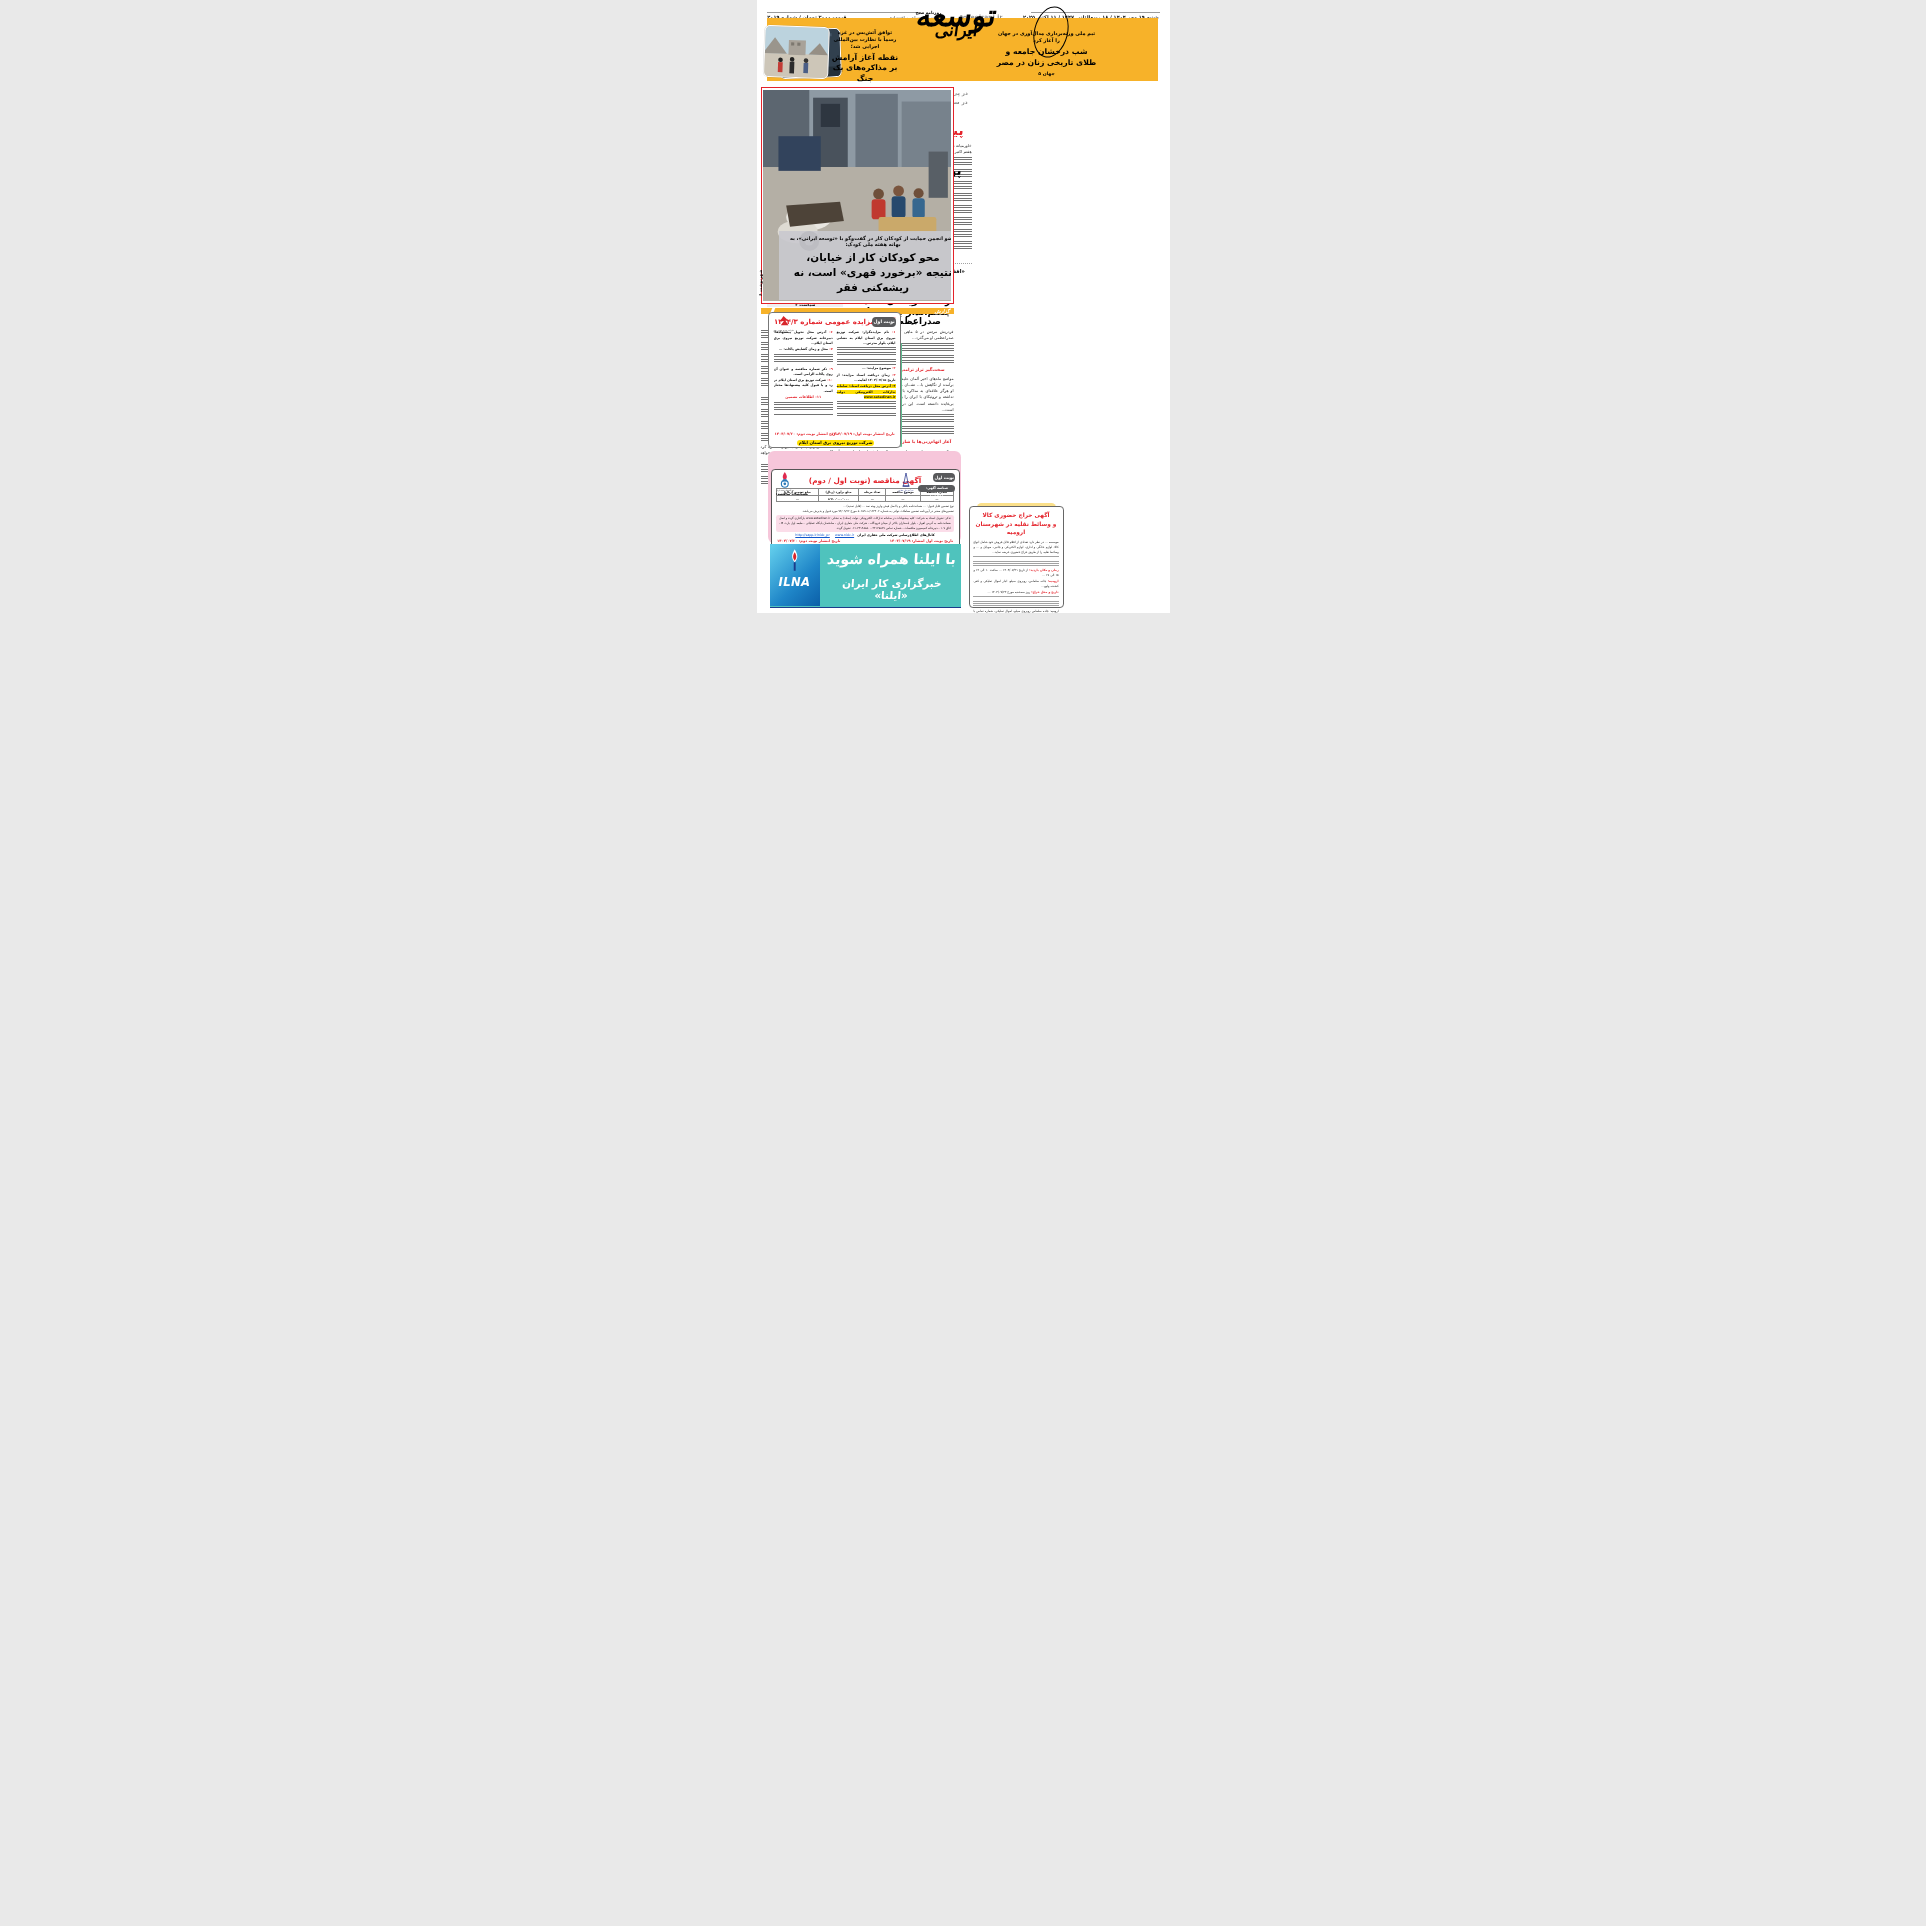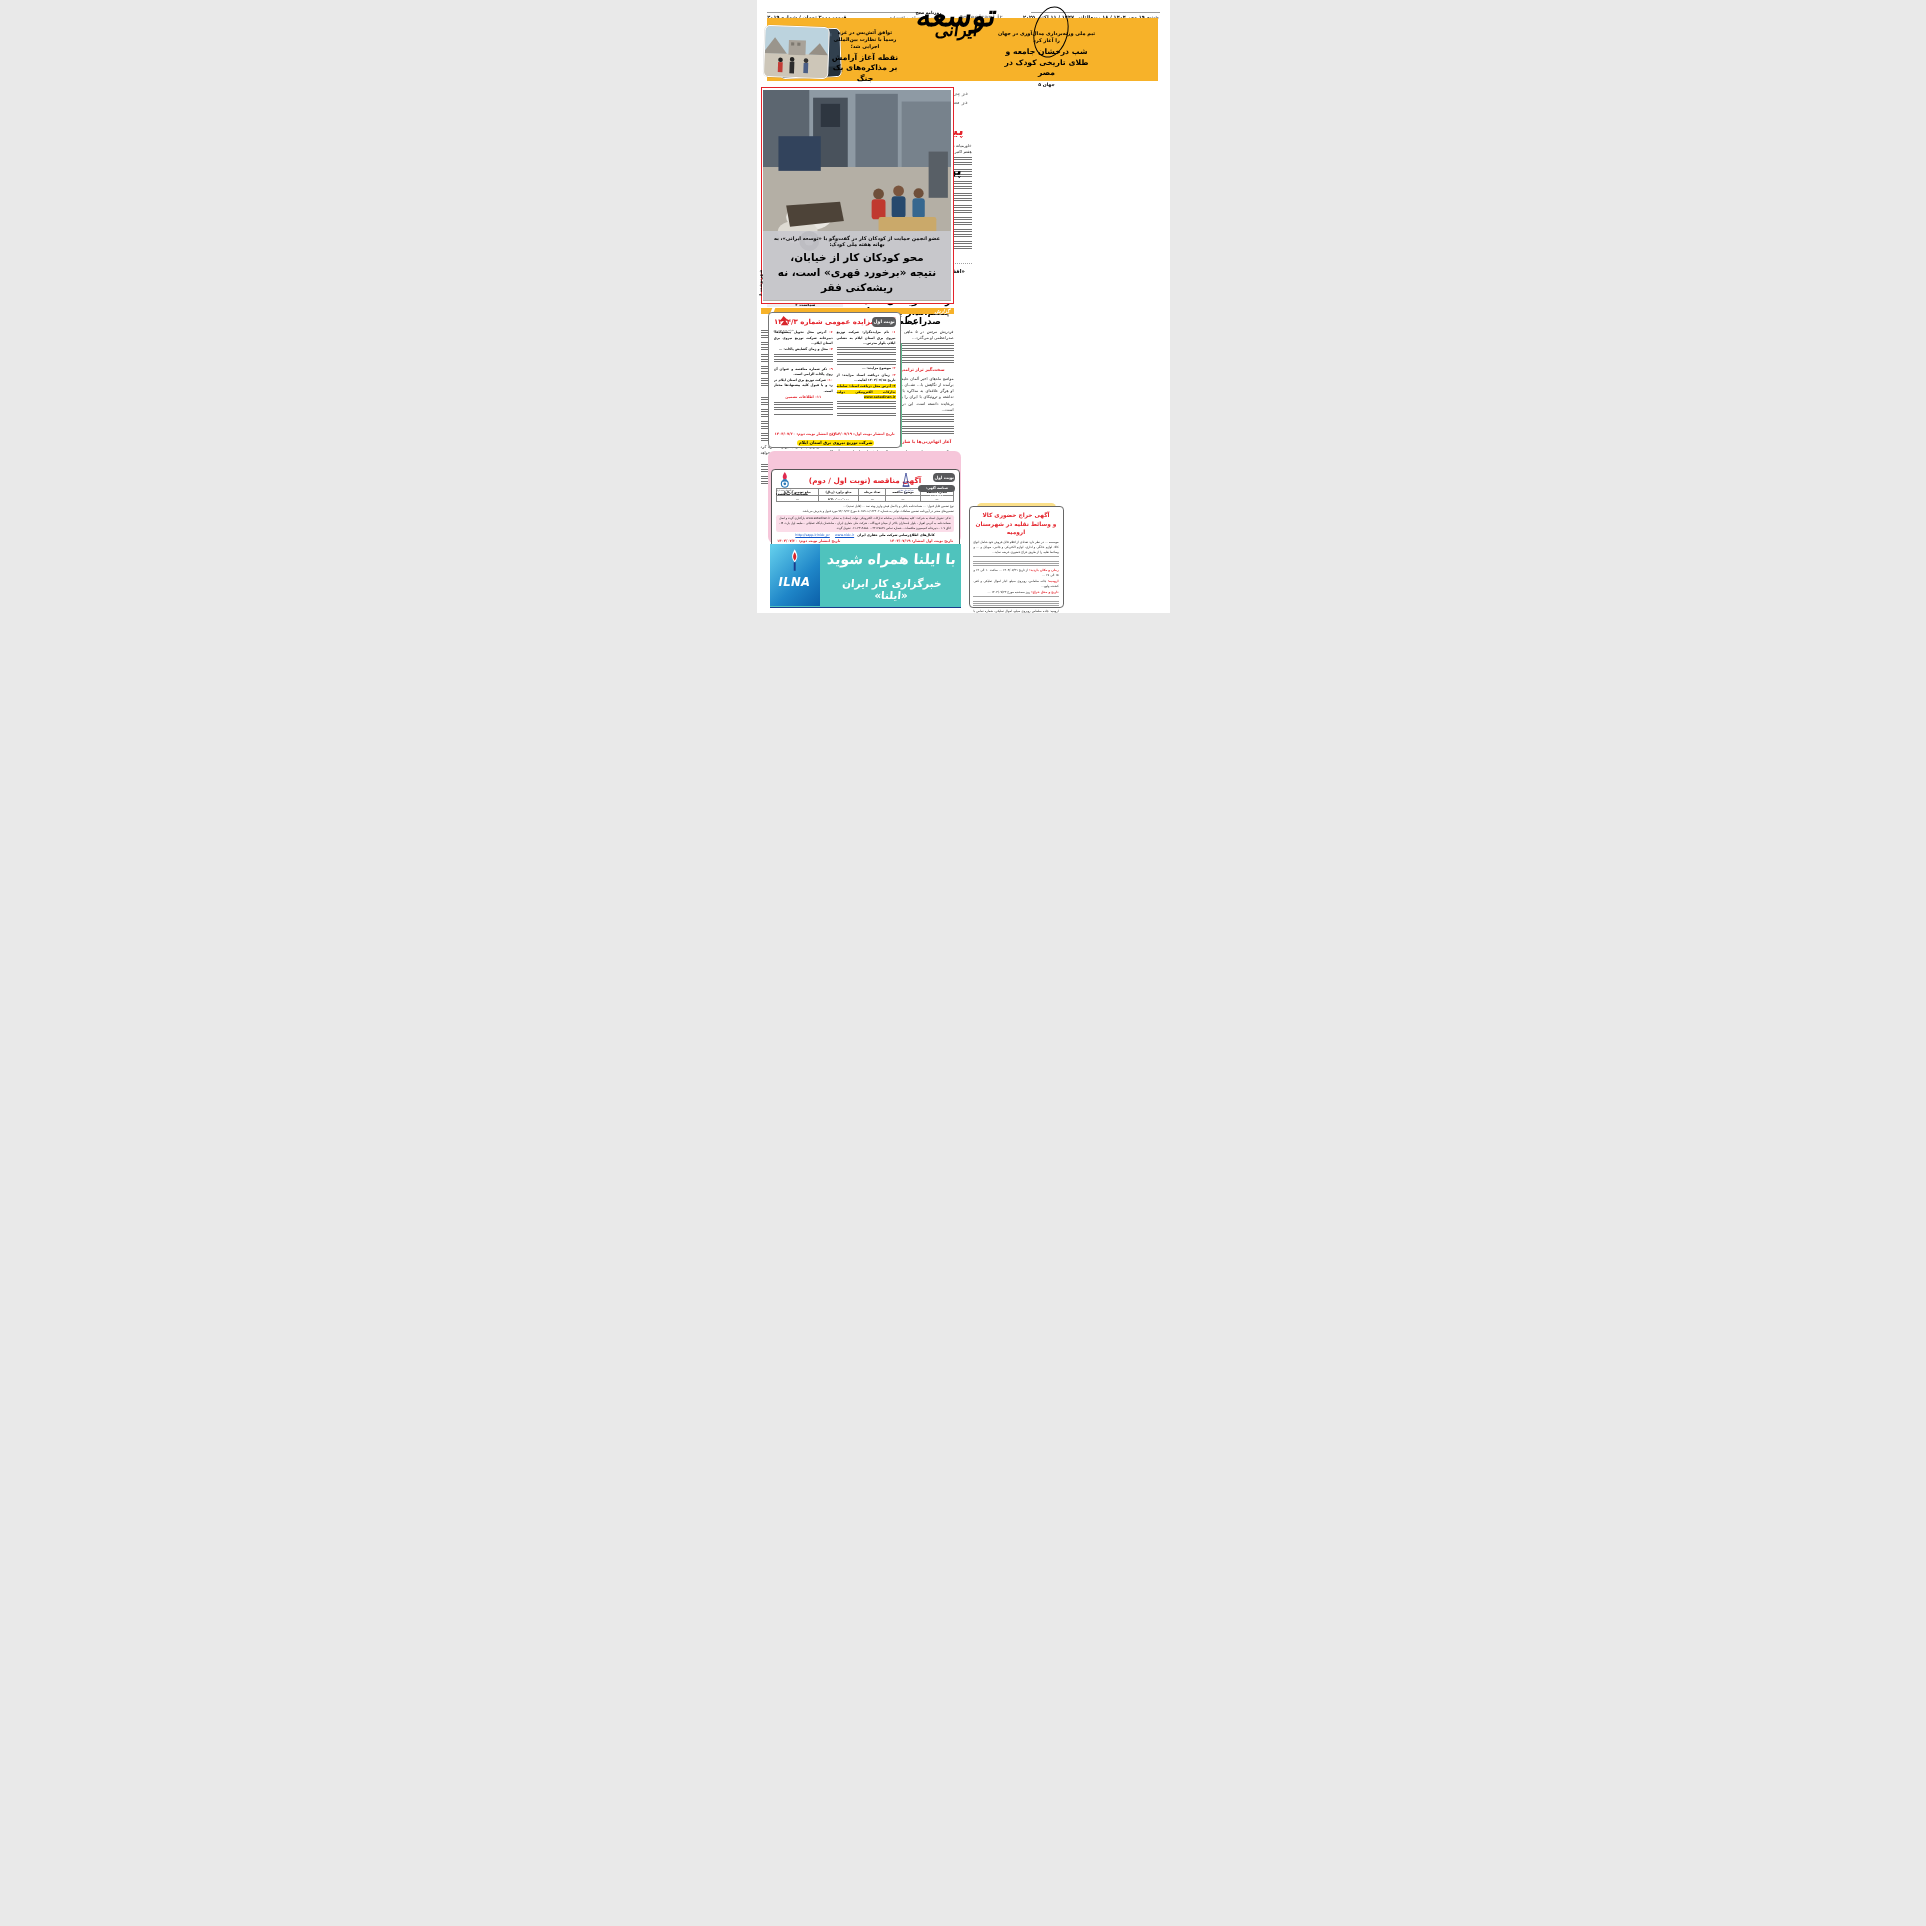--- a/index.html
+++ b/index.html
@@ -109,7 +109,7 @@
     <div class="banner-kicker">تیم ملی وزنه‌برداری مدال‌آوری در جهان را آغاز کرد</div>
     <div class="banner-head" style="margin-top:2.3px;">
       <div>شب درخشان جامعه و</div>
-      <div>طلای تاریخی کودک در مصر</div>
+      <div>طلای تاریخی زنان در مصر</div>
     </div>
     <div class="banner-tag">جهان ۵</div>
   </div>

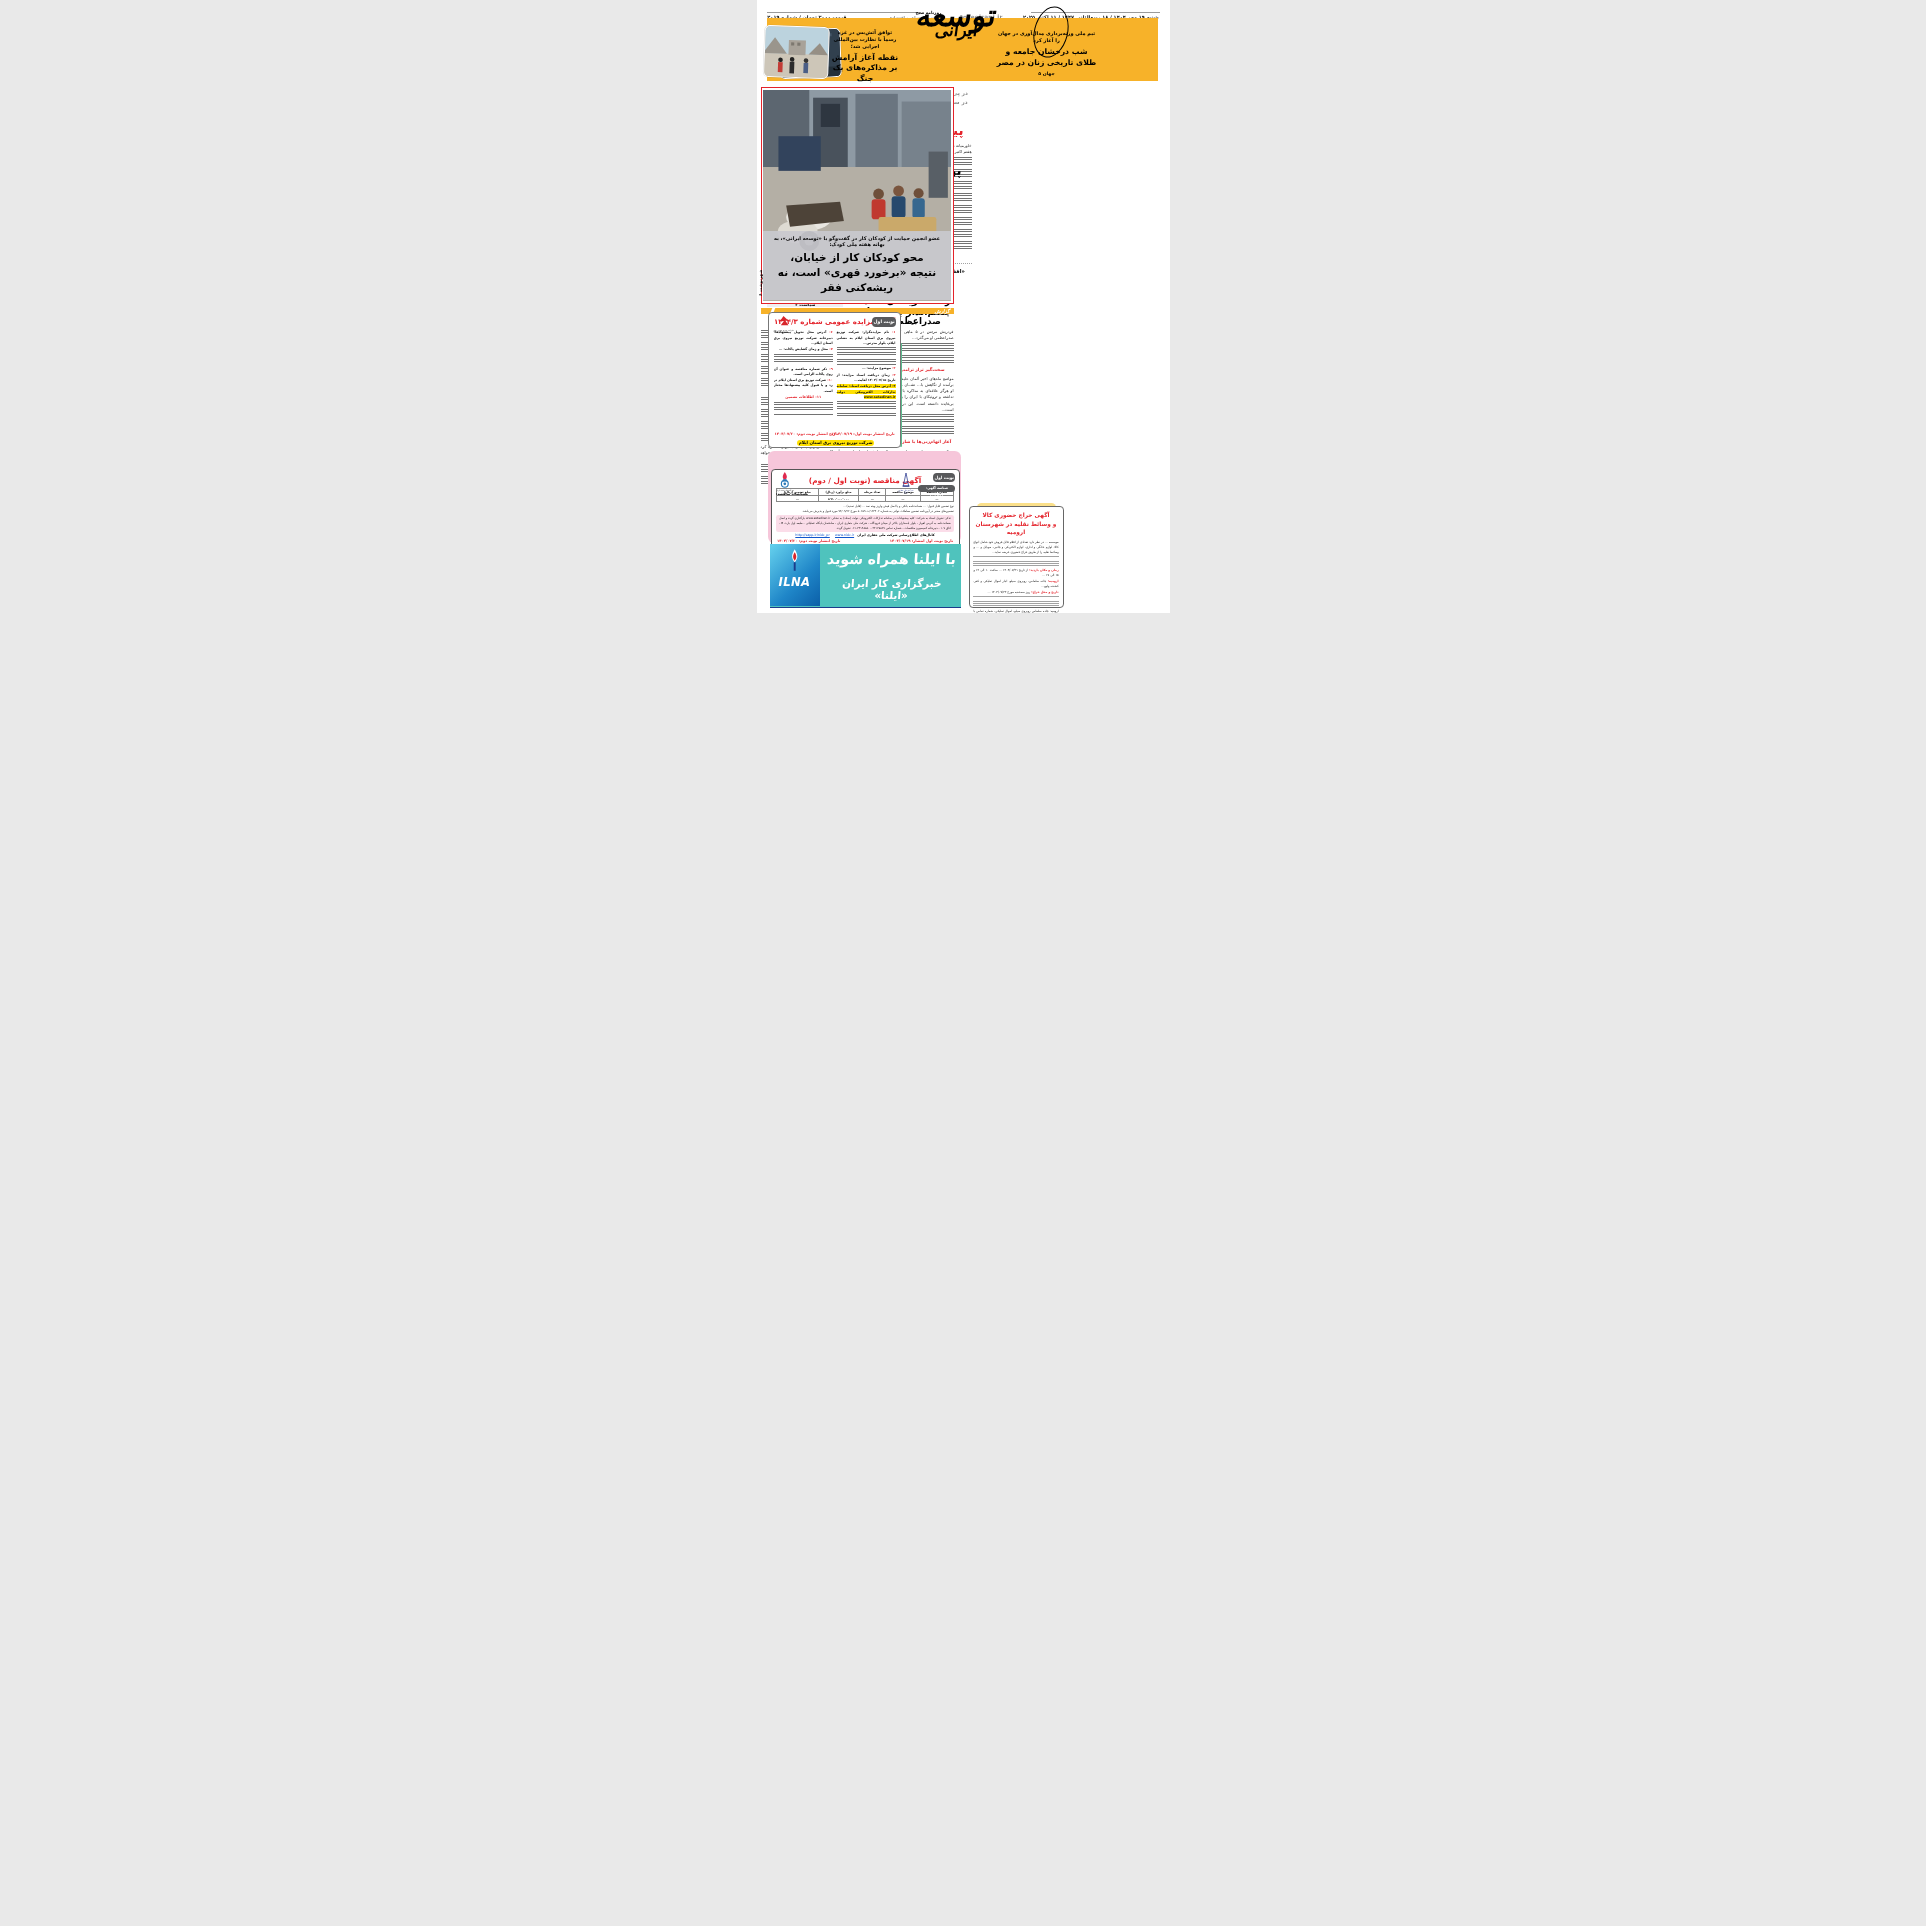--- a/index.html
+++ b/index.html
@@ -239,7 +239,7 @@
         <rect x="430" y="160" width="50" height="120" fill="#585f66"></rect>
       </svg>
 
-      <div class="abs ctr" style="left:0;bottom:1.5px;width:100%;padding:3.9px 5.4px 4.6px;background:rgba(201,201,206,.92);">
+      <div class="abs ctr" style="left:16px;bottom:1.5px;width:100%;padding:3.9px 5.4px 4.6px;background:rgba(201,201,206,.92);">
         <div class="cap-k">عضو انجمن حمایت از کودکان کار در گفت‌وگو با «توسعه ایرانی»، به بهانه هفته ملی کودک:</div>
         <div class="cap-h" style="margin-top:3.1px;">محو کودکان کار از خیابان،</div>
         <div class="cap-h">نتیجه «برخورد قهری» است، نه ریشه‌کنی فقر</div>

